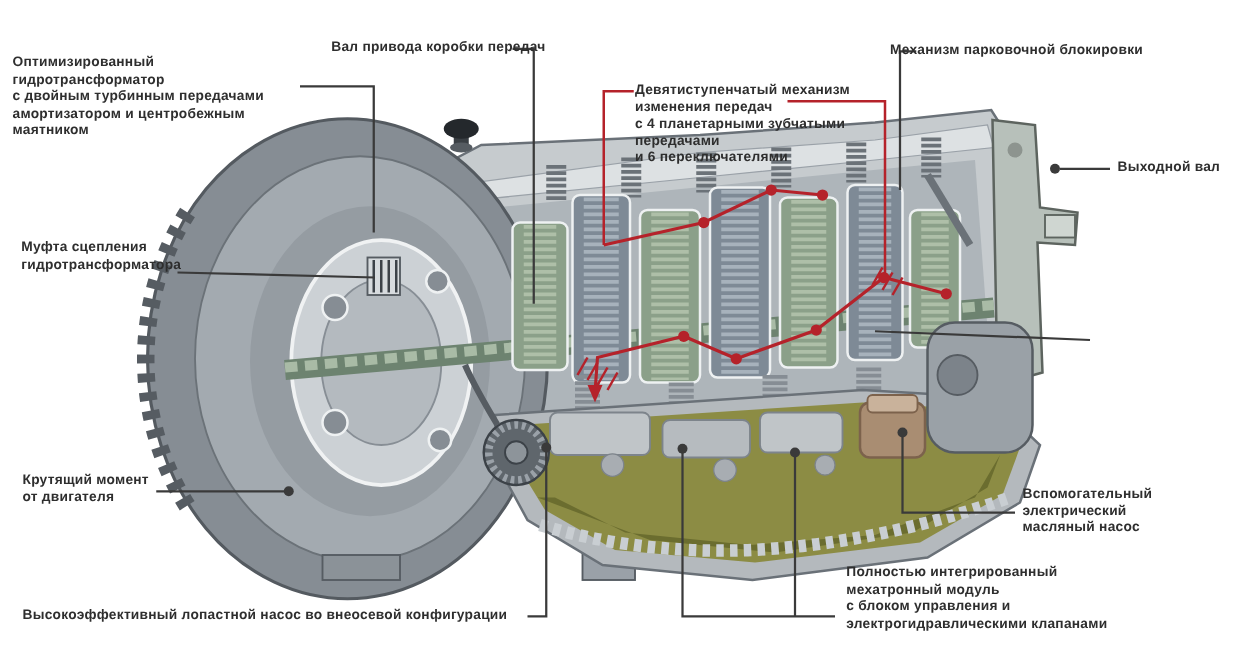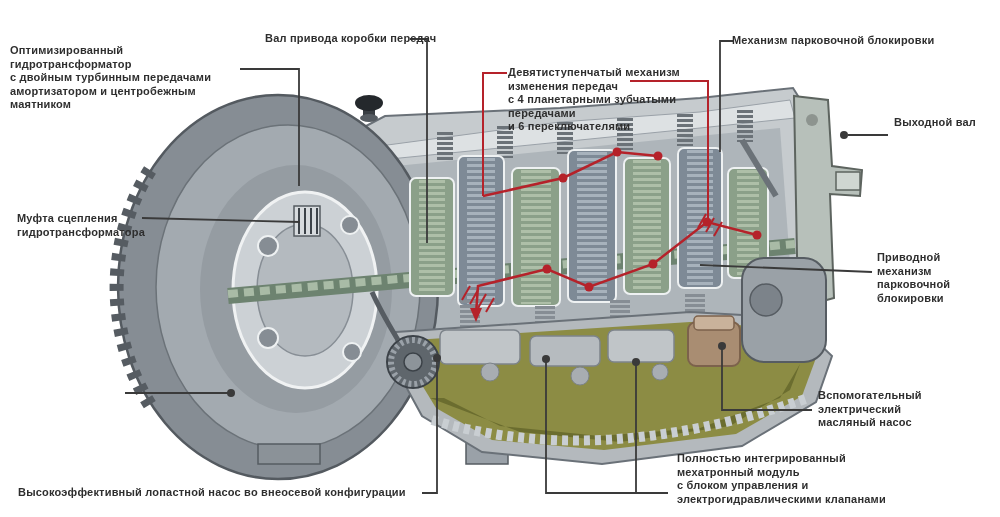--- a/index.html
+++ b/index.html
@@ -218,7 +218,7 @@
 передачами
 и 6 переключателями</div>
 
-  <div class="label" style="left:732px;top:34px;">Механизм парковочной блокировки</div>
+  <div class="label" style="left:712px;top:34px;">Механизм парковочной блокировки</div>
 
   <div class="label" style="left:894px;top:116px;">Выходной вал</div>
 

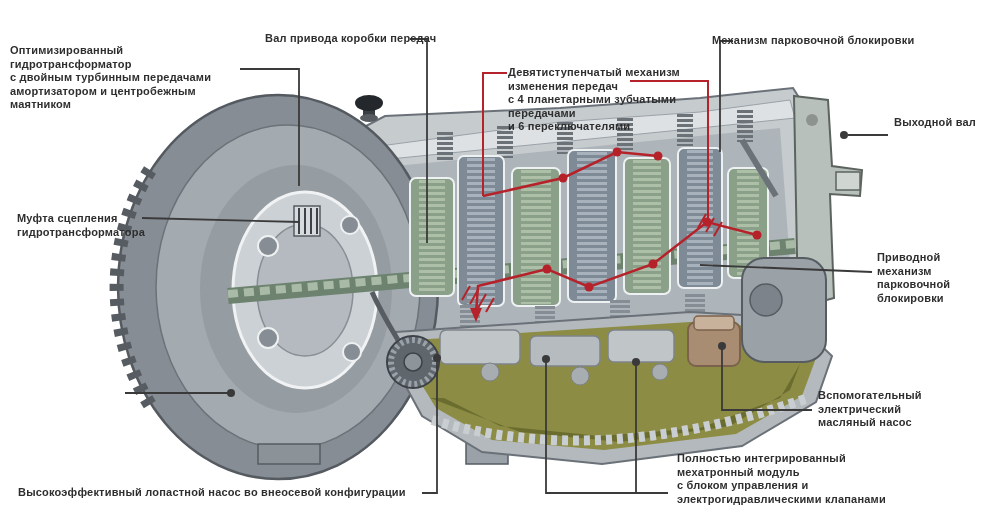--- a/index.html
+++ b/index.html
@@ -220,7 +220,7 @@
 
   <div class="label" style="left:712px;top:34px;">Механизм парковочной блокировки</div>
 
-  <div class="label" style="left:894px;top:116px;">Выходной вал</div>
+  <div class="label" style="left:894px;top:128px;">Выходной вал</div>
 
   <div class="label" style="left:17px;top:212px;">Муфта сцепления
 гидротрансформатора</div>

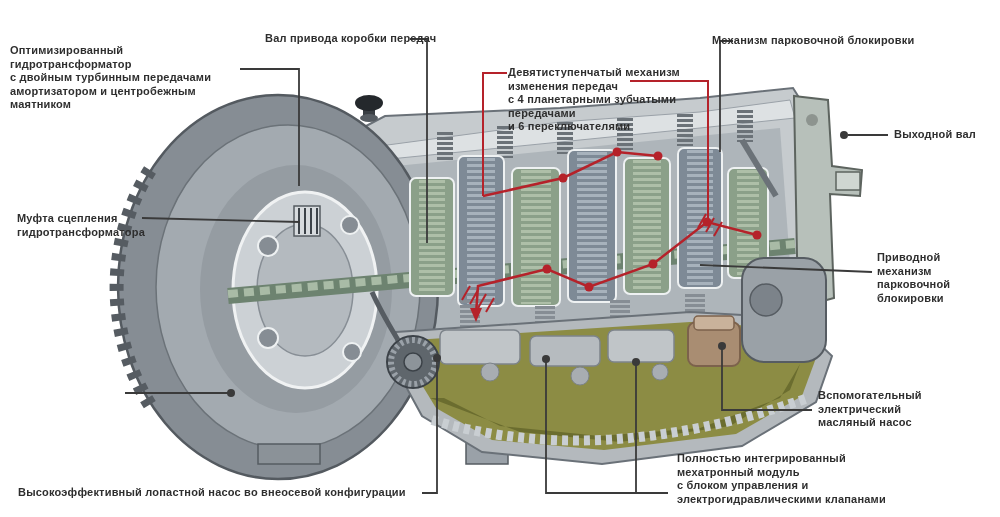--- a/index.html
+++ b/index.html
@@ -222,7 +222,7 @@
 
   <div class="label" style="left:894px;top:128px;">Выходной вал</div>
 
-  <div class="label" style="left:17px;top:212px;">Муфта сцепления
+  <div class="label" style="left:17px;top:192px;">Муфта сцепления
 гидротрансформатора</div>
 
   <div class="label" style="left:877px;top:251px;width:120px;">Приводной механизм

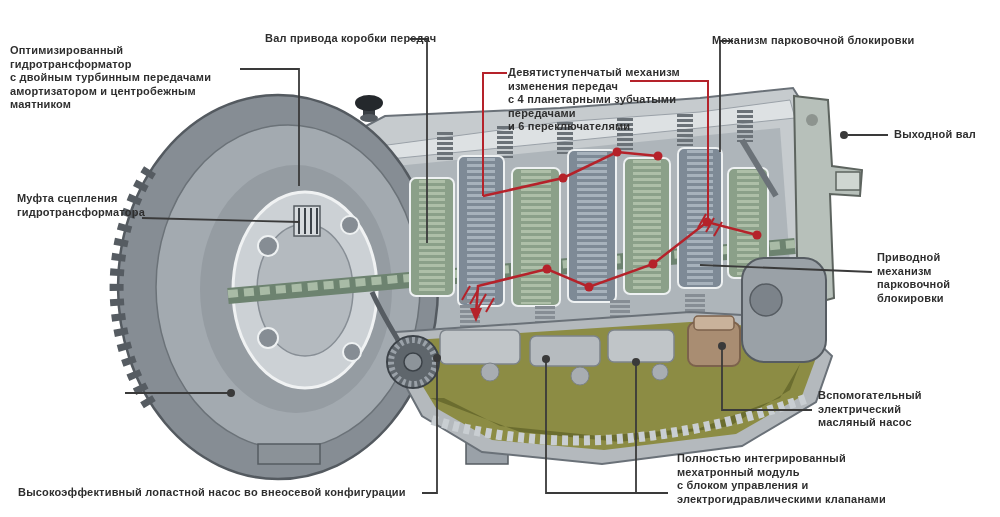--- a/index.html
+++ b/index.html
@@ -225,9 +225,6 @@
   <div class="label" style="left:17px;top:192px;">Муфта сцепления
 гидротрансформатора</div>
 
-  <div class="label" style="left:877px;top:251px;width:120px;">Приводной механизм
-парковочной
-блокировки</div>
 
 
   <div class="label" style="left:818px;top:389px;">Вспомогательный

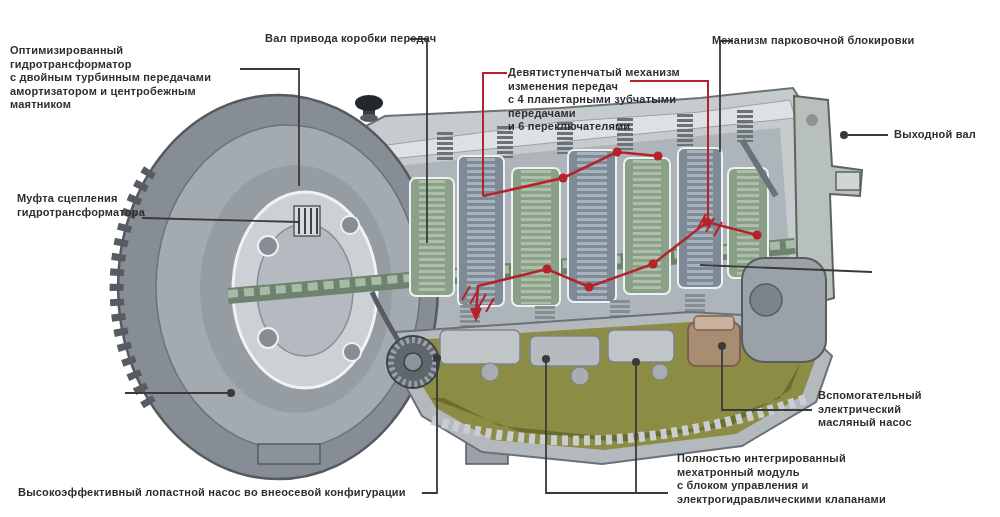--- a/index.html
+++ b/index.html
@@ -226,6 +226,8 @@
 гидротрансформатора</div>
 
 
+  <div class="label" style="left:18px;top:378px;">Крутящий момент
+от двигателя</div>
 
   <div class="label" style="left:818px;top:389px;">Вспомогательный
 электрический

